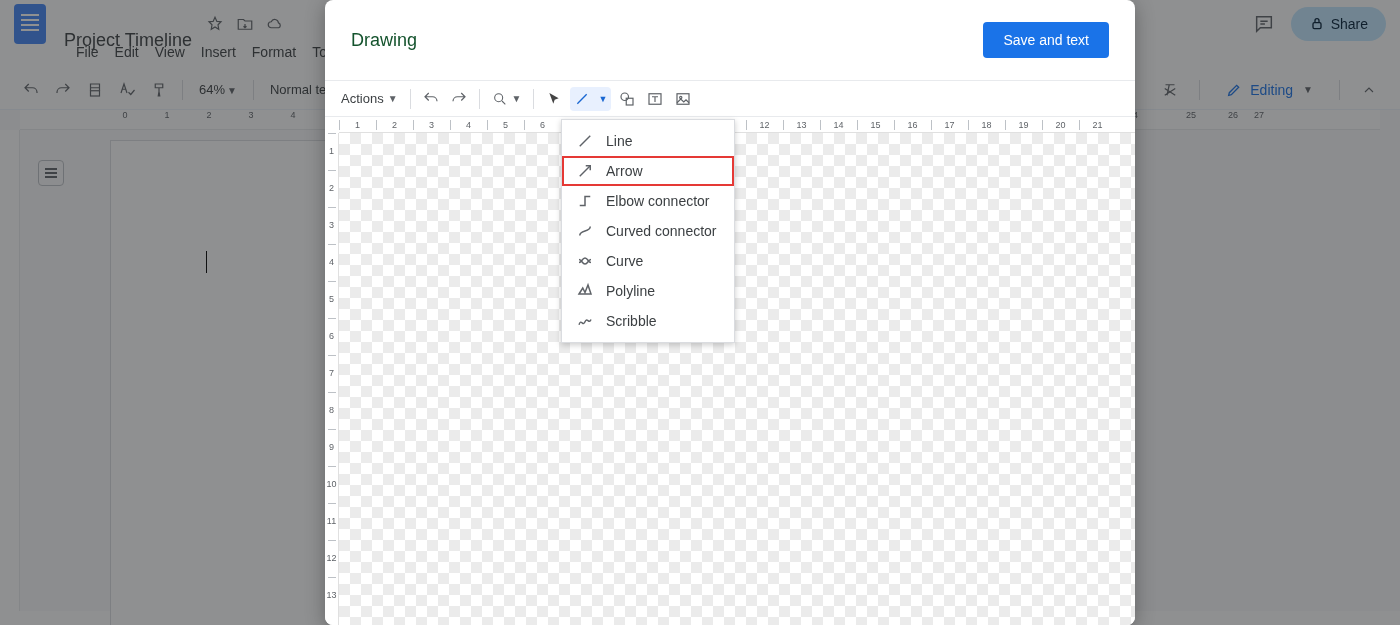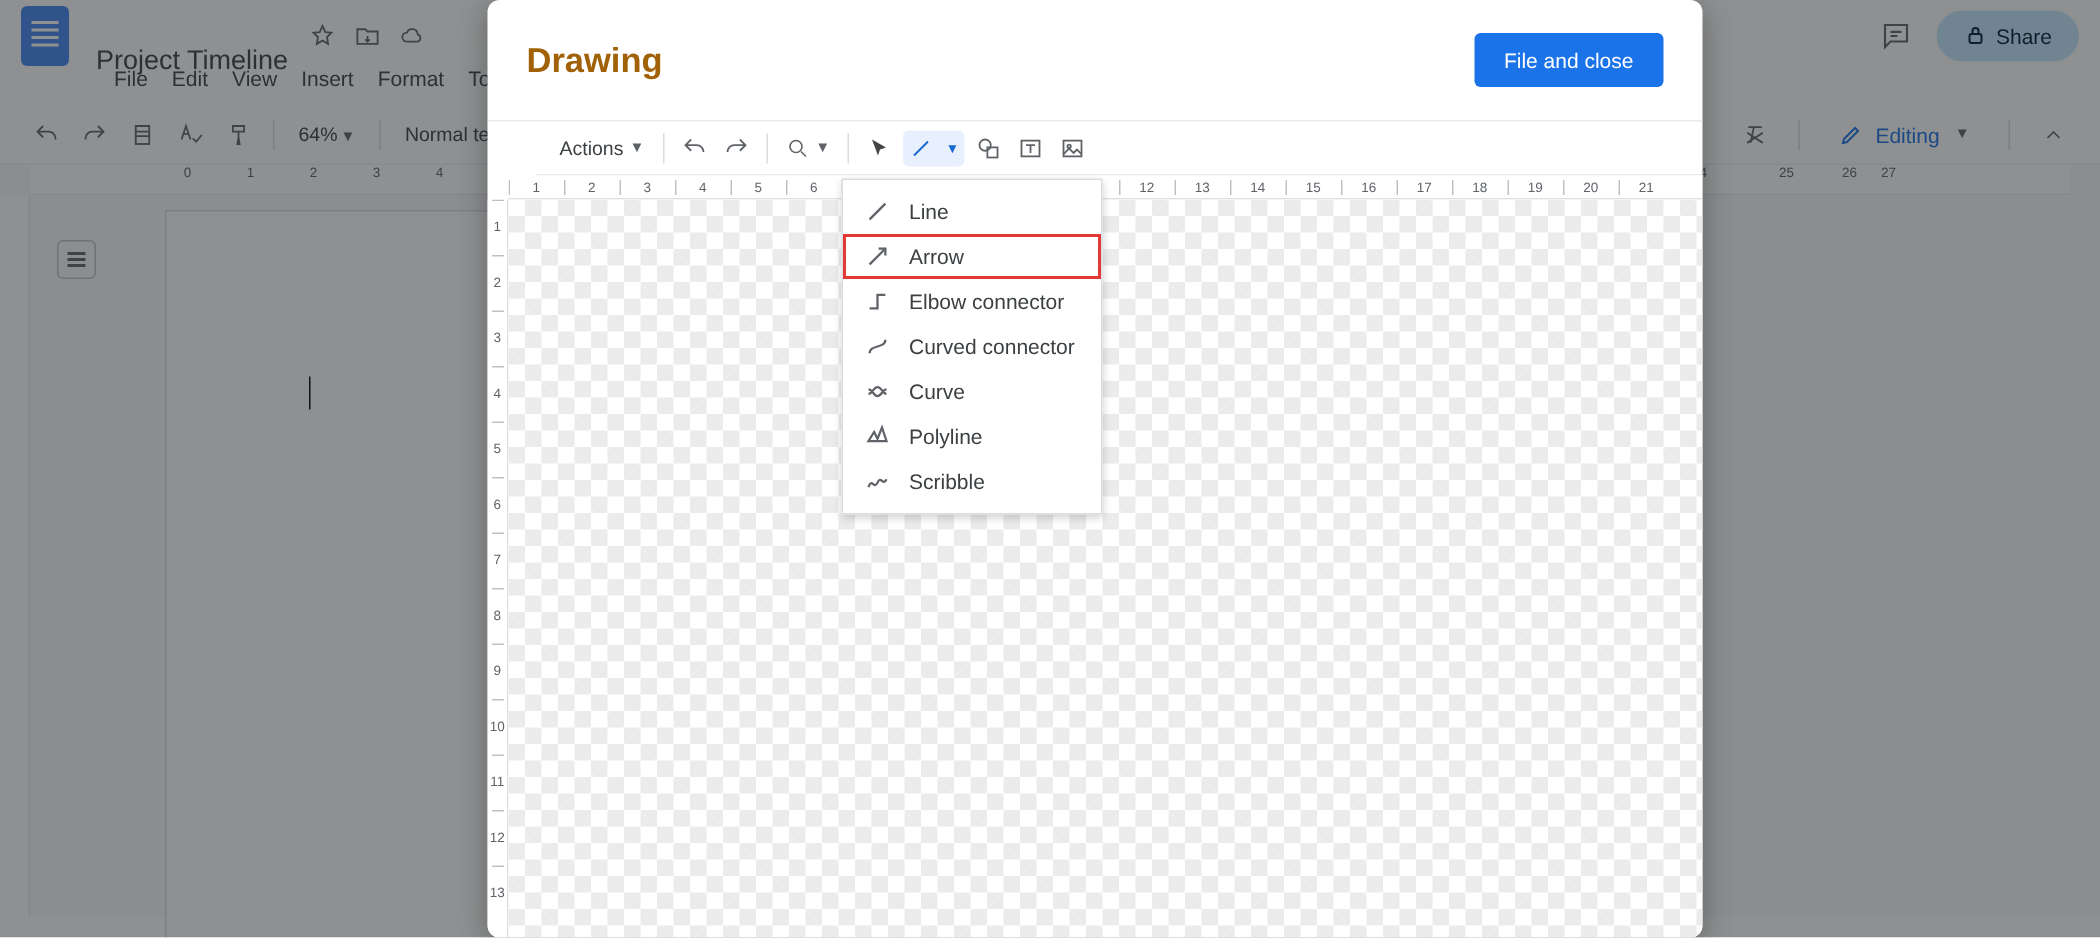--- a/index.html
+++ b/index.html
@@ -47,7 +47,7 @@
   
   .modal{position:absolute;left:325px;top:0;width:810px;height:625px;background:#fff;border-radius:8px;box-shadow:0 4px 20px rgba(0,0,0,.3);display:flex;flex-direction:column;overflow:hidden;}
   .m-head{display:flex;align-items:center;padding:22px 26px 22px 26px;border-bottom:1px solid #e8eaed;}
-  .m-title{font-size:23px;color:#a16207;font-weight:bold;}
+  .m-title{font-size:18px;color:#14532d;}
   .m-save{margin-left:auto;background:#1a73e8;color:#fff;font-size:14px;font-weight:500;padding:10px 20px;border-radius:4px;}
   .m-toolbar{height:36px;display:flex;align-items:center;gap:4px;padding:0 12px;border-bottom:1px solid #e8eaed;margin-left:32px;}
   .m-toolbar .tbtn{width:24px;height:24px;}

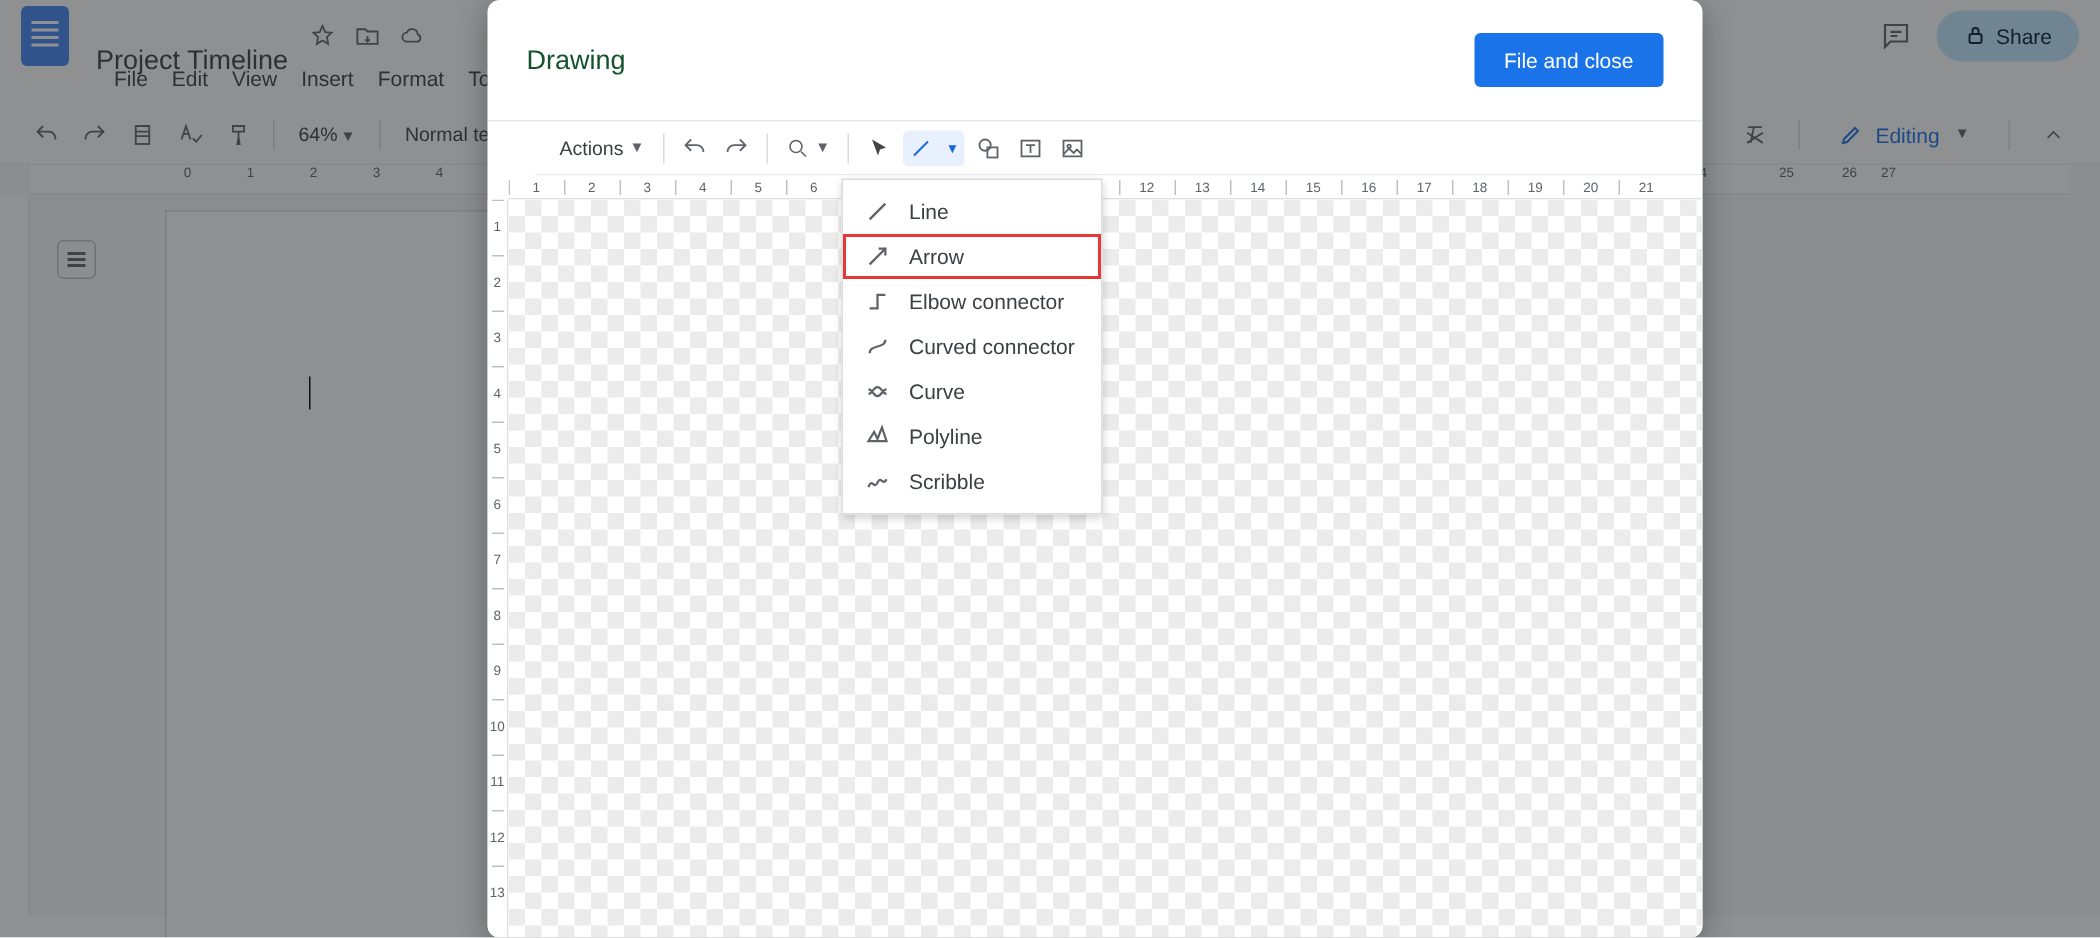--- a/index.html
+++ b/index.html
@@ -238,7 +238,7 @@
 <div class="modal">
   <div class="m-head">
     <div class="m-title">Drawing</div>
-    <div class="m-save">File and close</div>
+    <div class="m-save">Save and text</div>
   </div>
 
   <div class="m-toolbar">

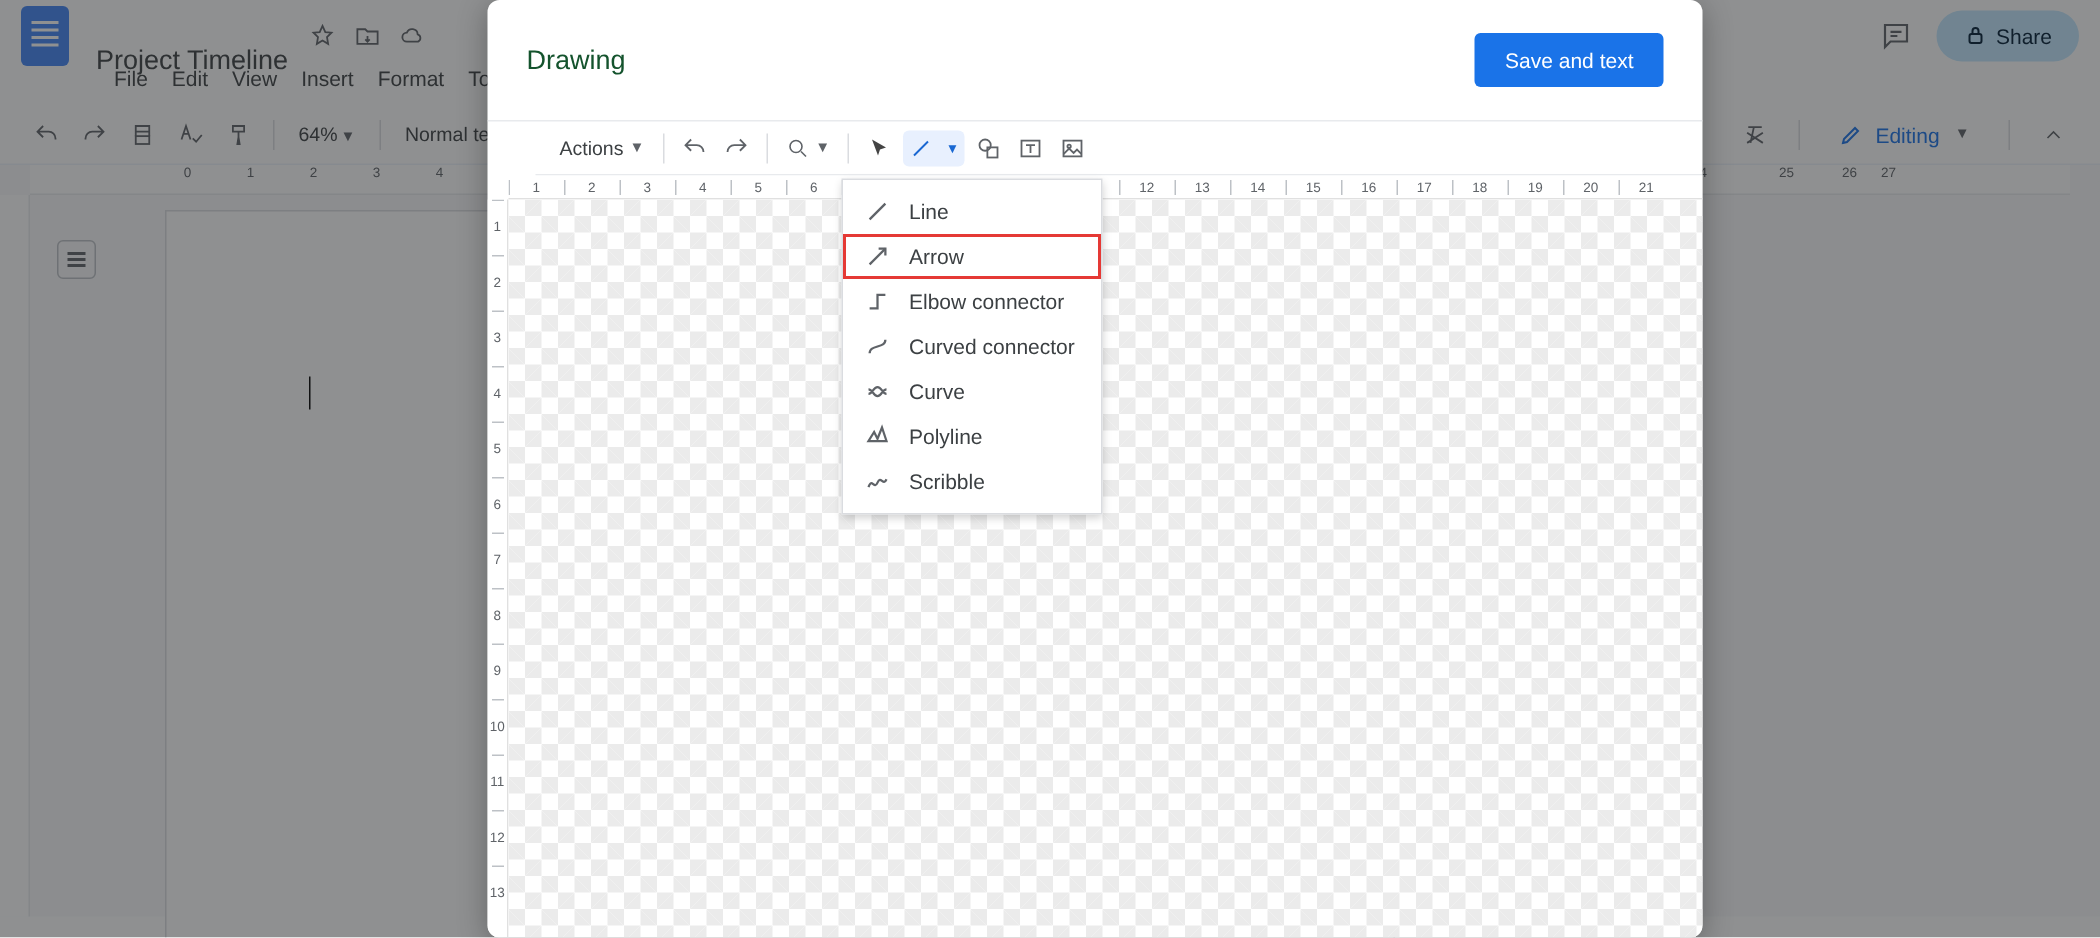--- a/index.html
+++ b/index.html
@@ -49,7 +49,7 @@
   .m-head{display:flex;align-items:center;padding:22px 26px 22px 26px;border-bottom:1px solid #e8eaed;}
   .m-title{font-size:18px;color:#14532d;}
   .m-save{margin-left:auto;background:#1a73e8;color:#fff;font-size:14px;font-weight:500;padding:10px 20px;border-radius:4px;}
-  .m-toolbar{height:36px;display:flex;align-items:center;gap:4px;padding:0 12px;border-bottom:1px solid #e8eaed;margin-left:32px;}
+  .m-toolbar{height:36px;display:flex;align-items:center;gap:4px;padding:0 12px;border-bottom:1px solid #e8eaed;}
   .m-toolbar .tbtn{width:24px;height:24px;}
   .m-toolbar .dropdown{display:flex;align-items:center;gap:2px;font-size:13px;color:#3c4043;padding:2px 4px;}
   .line-tool{display:flex;align-items:center;background:#e8f0fe;border-radius:4px;}

